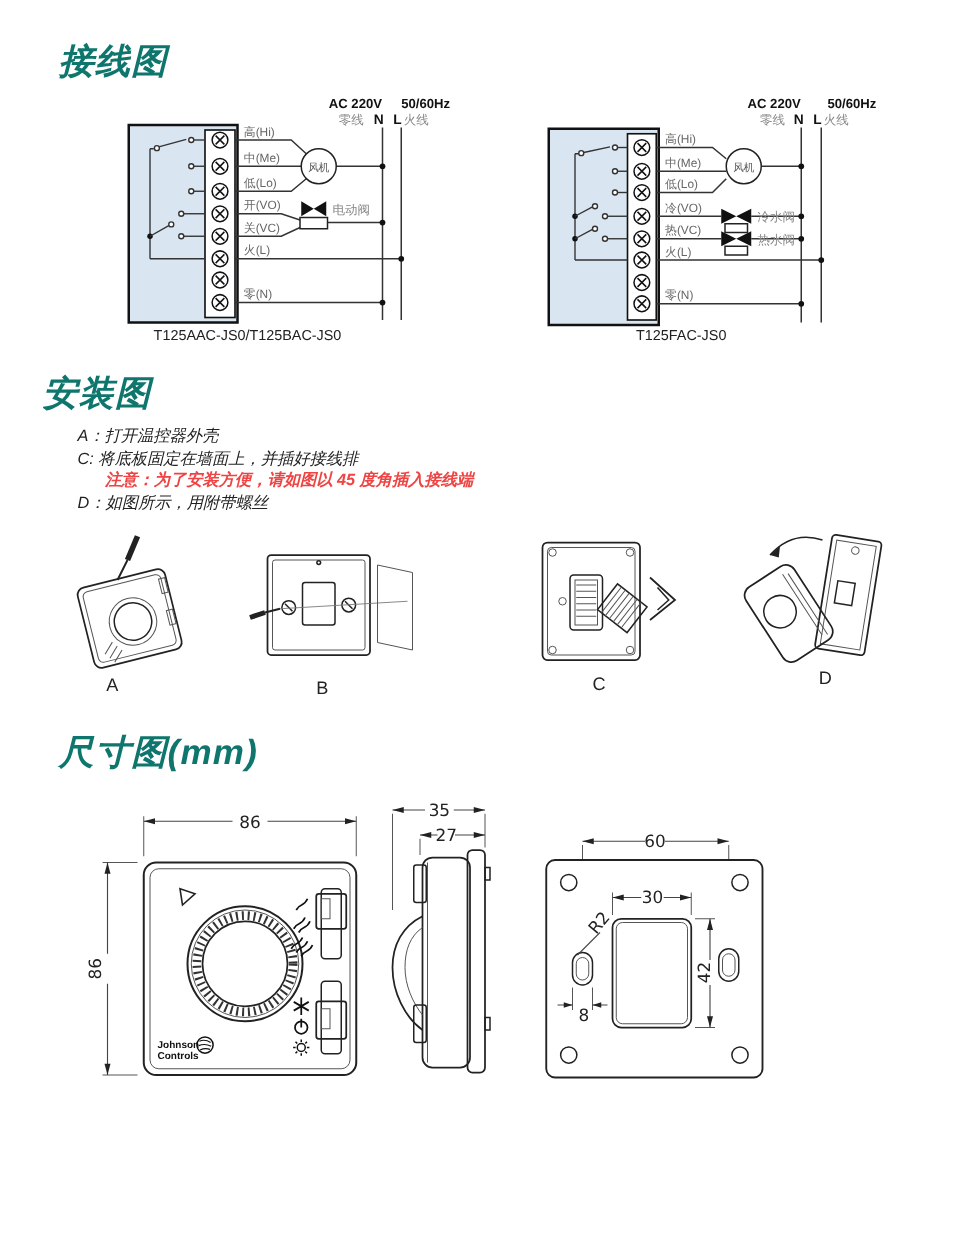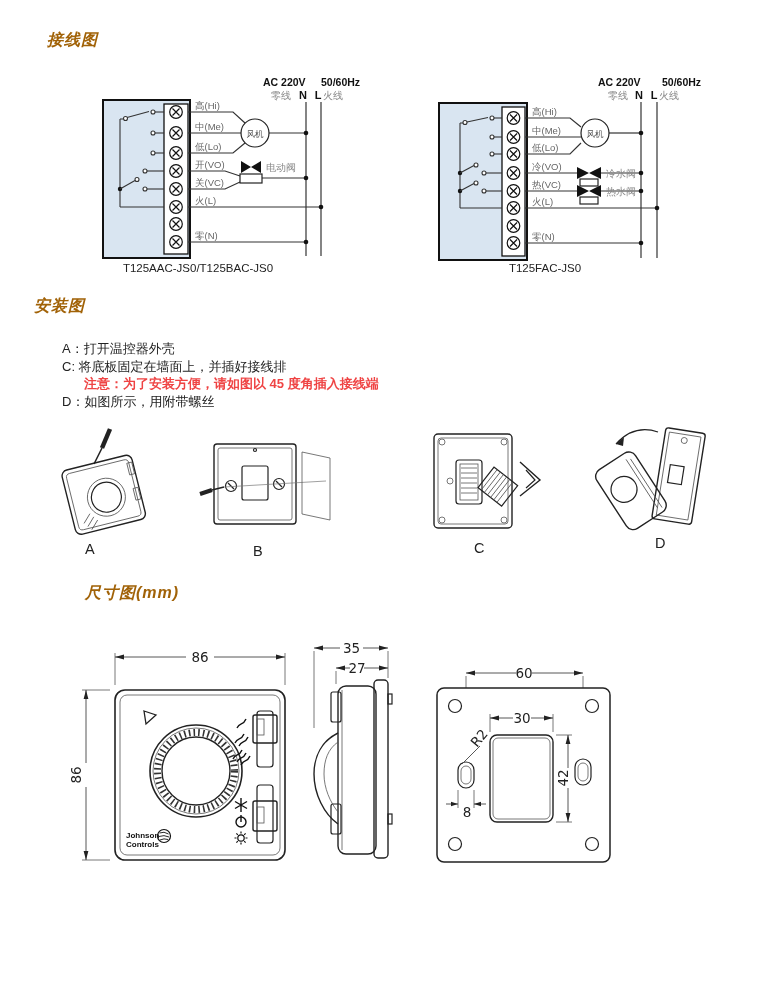--- a/index.html
+++ b/index.html
@@ -6,7 +6,7 @@
   #canvas{position:relative;width:770px;height:1002px;background:#fff;overflow:hidden;
           font-family:"Liberation Sans",sans-serif;color:#111;}
   .abs{position:absolute;}
-  .sec-title{font-size:16px;font-weight:bold;font-style:italic;color:#a16207;letter-spacing:1px;}
+  .sec-title{font-size:28px;font-weight:bold;font-style:italic;color:#0f766e;letter-spacing:1px;}
   .steps{font-size:13px;color:#222;line-height:17.6px;white-space:nowrap;}
   .step.note{font-weight:bold;color:#ef4444;padding-left:22px;}
   .fig-label{font-size:14.5px;color:#222;}

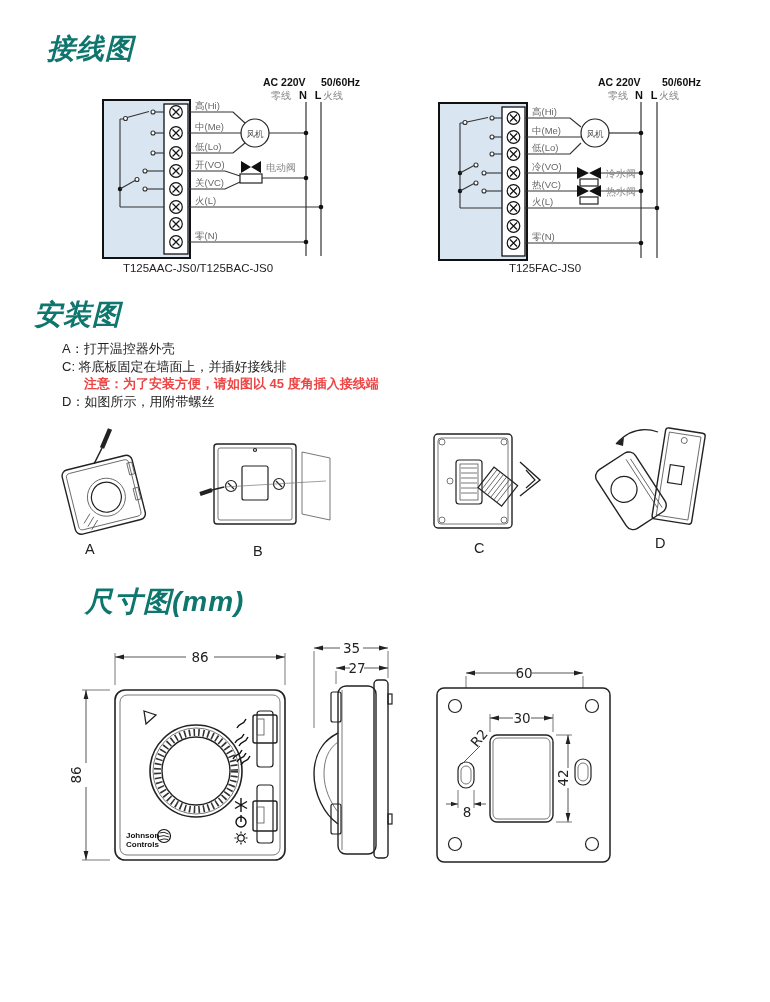--- a/index.html
+++ b/index.html
@@ -249,7 +249,7 @@
 
   <div class="abs sec-title" style="left:34px;top:296px;">安装图</div>
 
-  <div class="abs steps" style="left:62px;top:340px;">
+  <div class="abs steps" style="left:62px;top:340px;font-style:italic;">
     <div class="step">A：打开温控器外壳</div>
     <div class="step">C: 将底板固定在墙面上，并插好接线排</div>
     <div class="step note">注意：为了安装方便，请如图以 45 度角插入接线端</div>

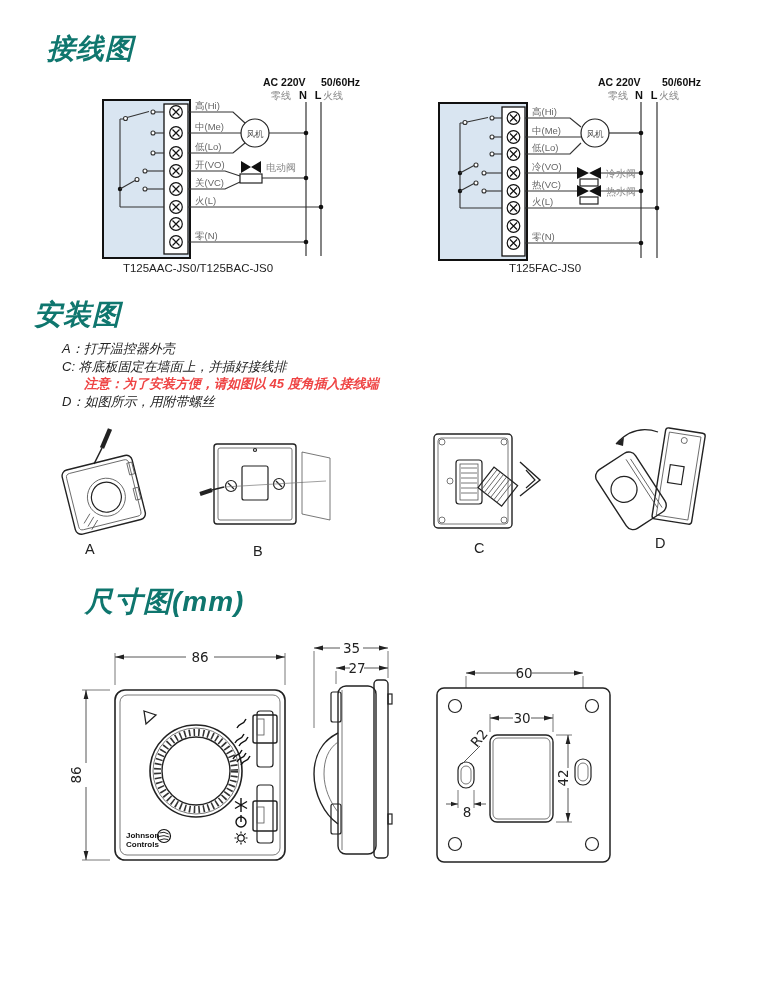--- a/index.html
+++ b/index.html
@@ -337,7 +337,7 @@
   <div class="abs fig-label" style="left:474px;top:540px;">C</div>
   <div class="abs fig-label" style="left:655px;top:535px;">D</div>
 
-  <div class="abs sec-title" style="left:47px;top:583px;margin-left:38px;">尺寸图(mm)</div>
+  <div class="abs sec-title" style="left:47px;top:583px;">尺寸图(mm)</div>
 
   <svg class="abs" style="left:60px;top:635px;" width="240" height="235" viewBox="0 0 240 235">
 

